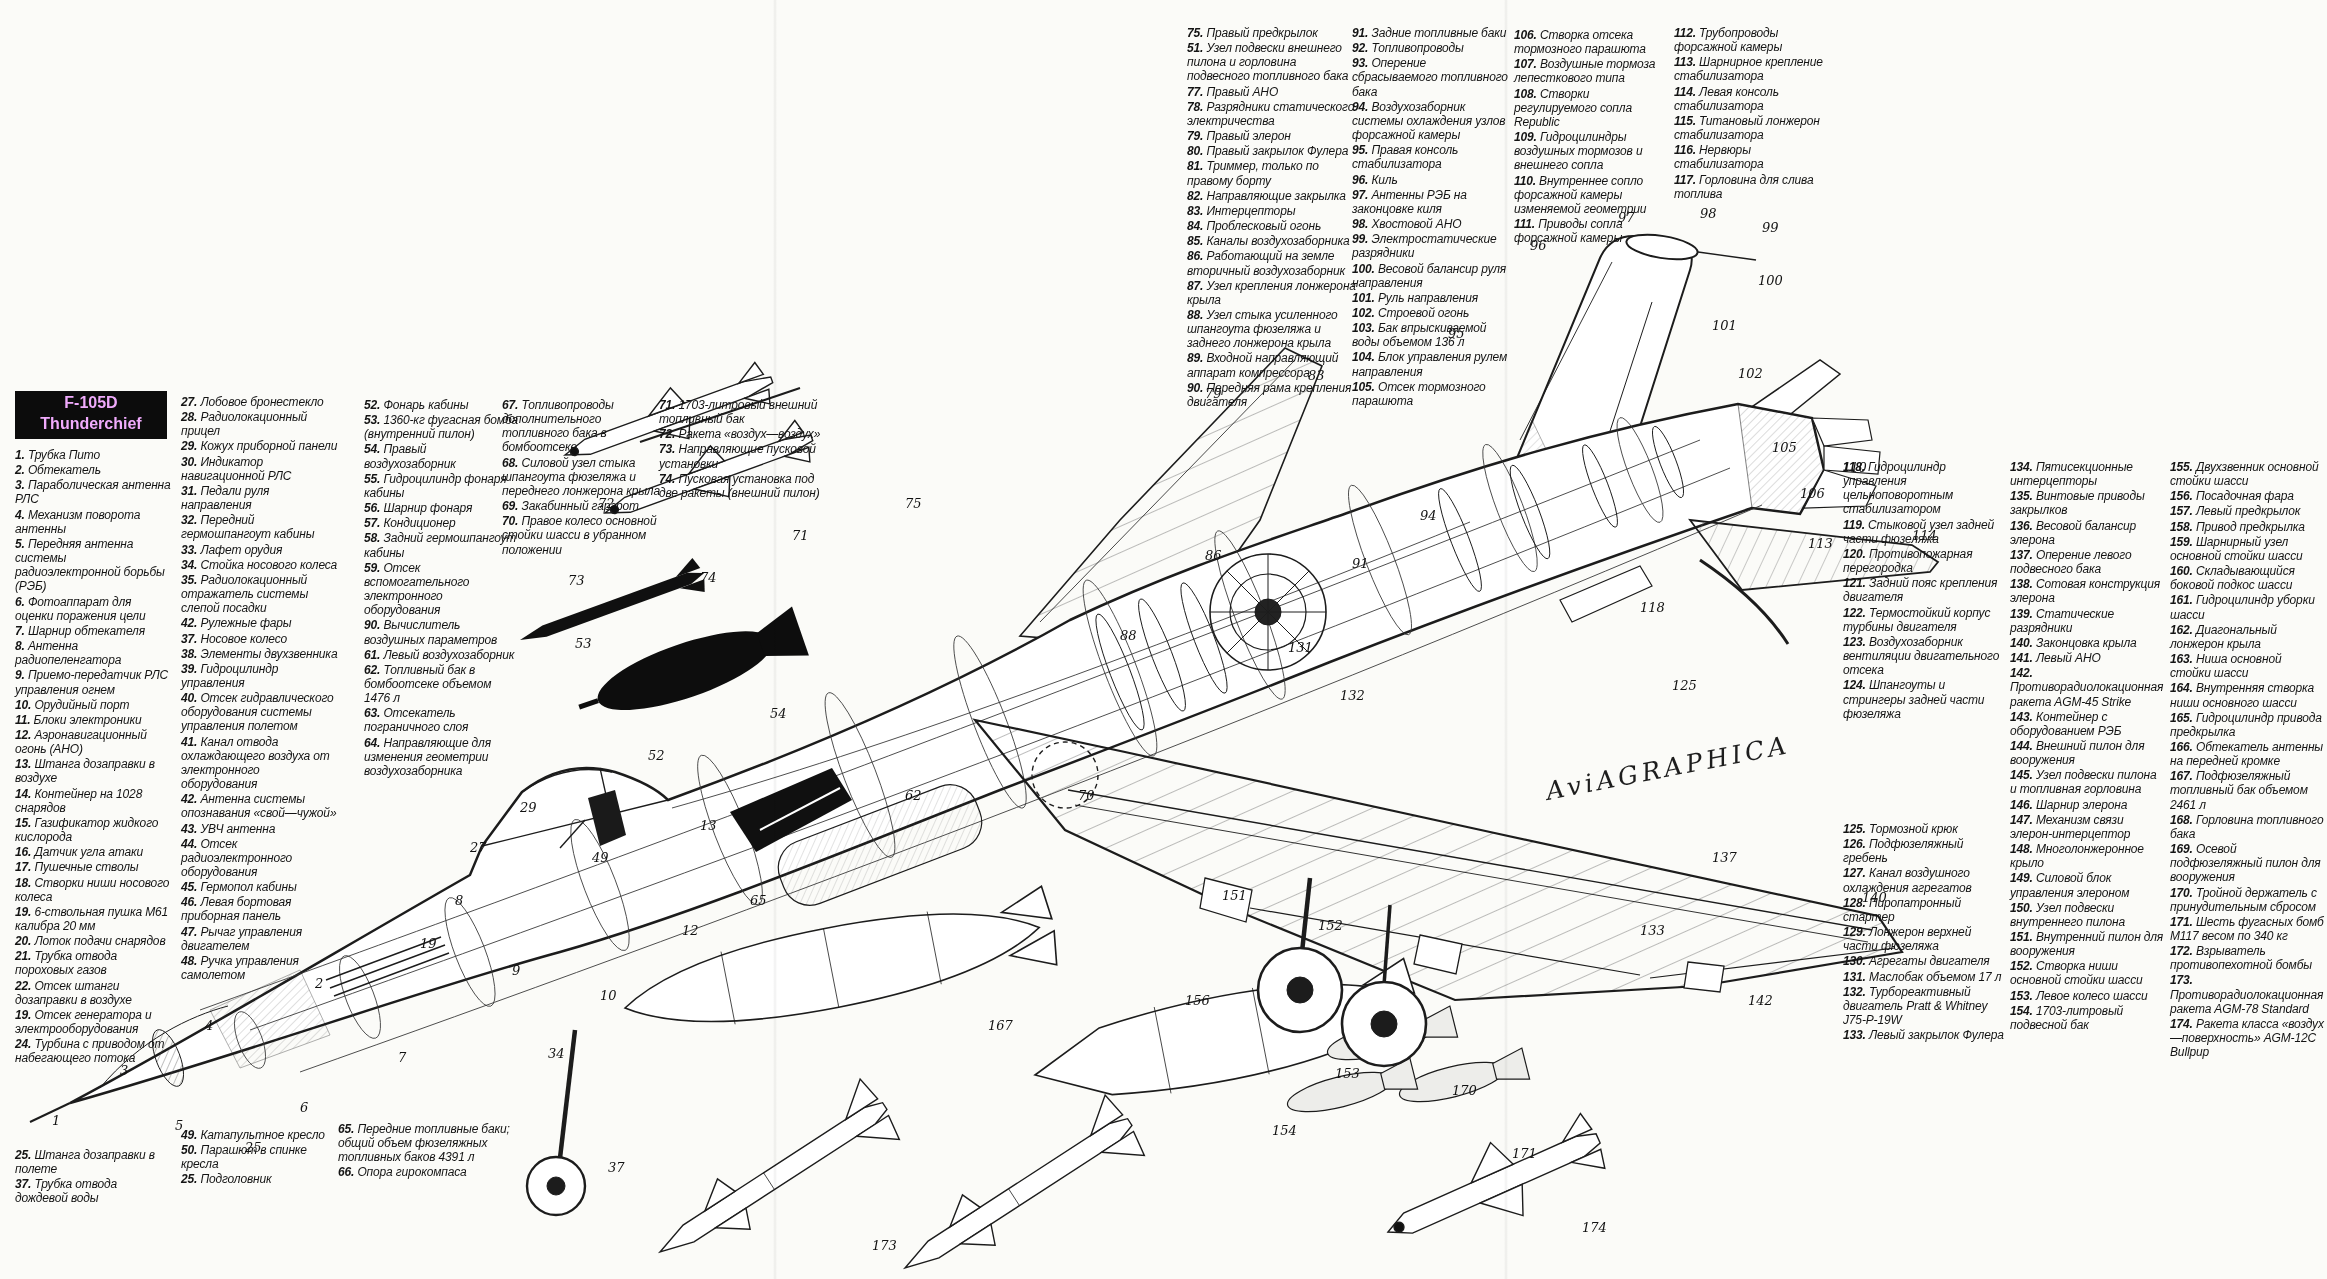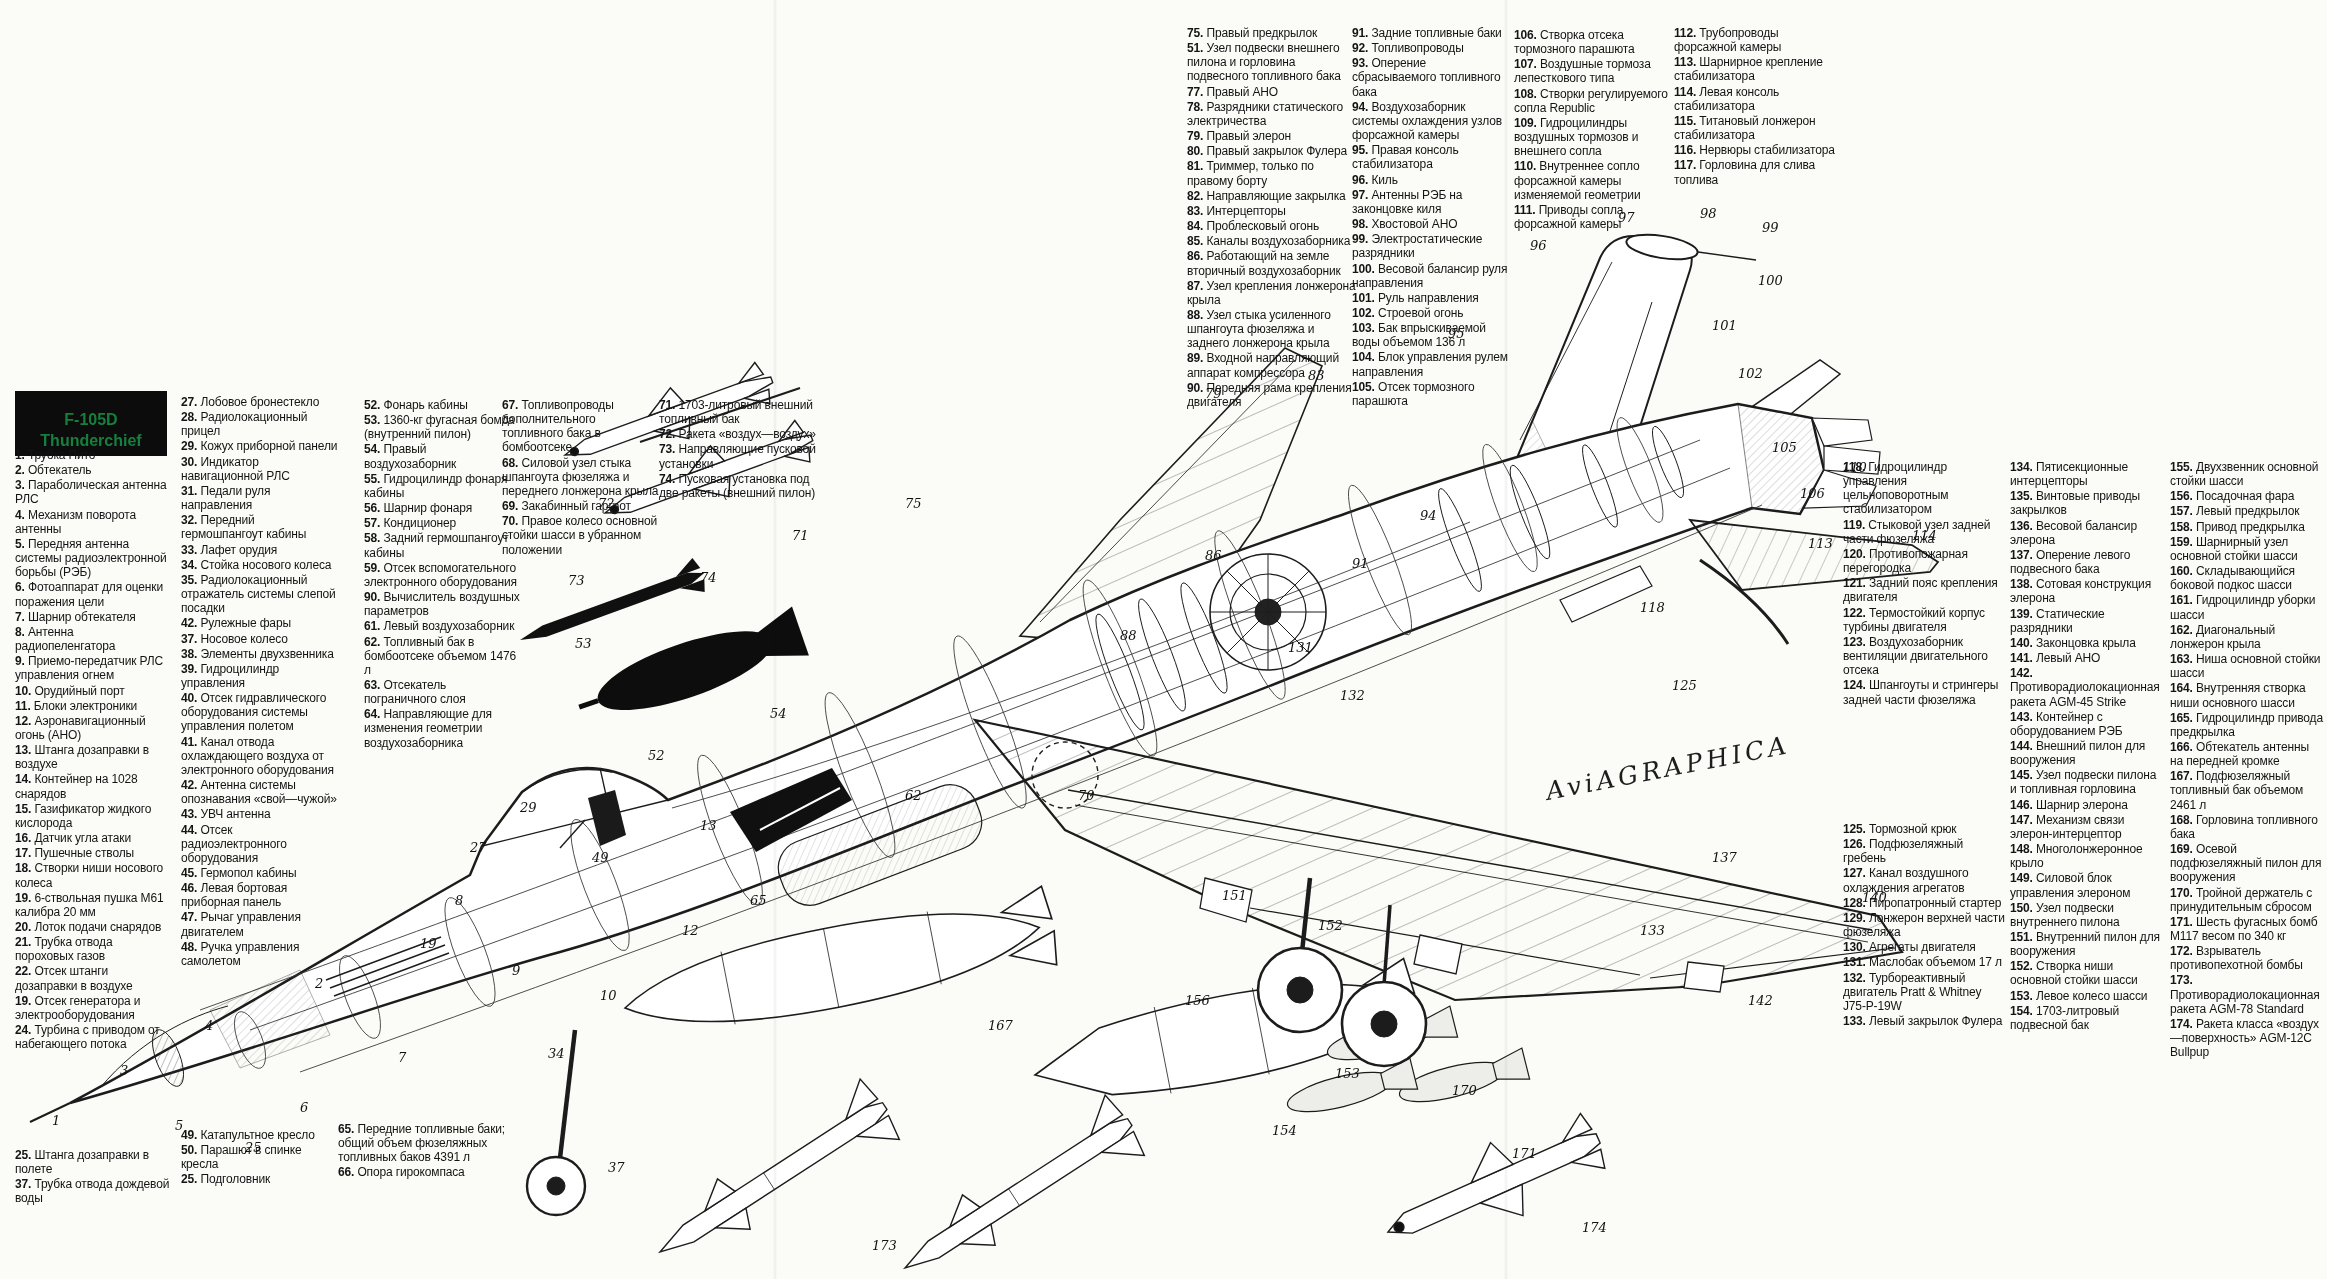--- a/index.html
+++ b/index.html
@@ -7,7 +7,7 @@
        font-family:"Liberation Sans",sans-serif;color:#141414;overflow:hidden;}
   .page{position:absolute;inset:0;}
   #art{position:absolute;left:0;top:0;width:2327px;height:1279px;z-index:1;}
-  .col{position:absolute;font-size:12px;line-height:1.18;letter-spacing:-0.15px;z-index:3;}
+  .col{position:absolute;font-size:12px;line-height:1.18;letter-spacing:-0.15px;z-index:3;font-style:italic;}
   .li{margin:0 0 1px 0;}
   .n{font-weight:700;}
   #hdr{position:absolute;left:15px;top:391px;width:152px;z-index:3;background:#0c0c0c;color:#15803d;

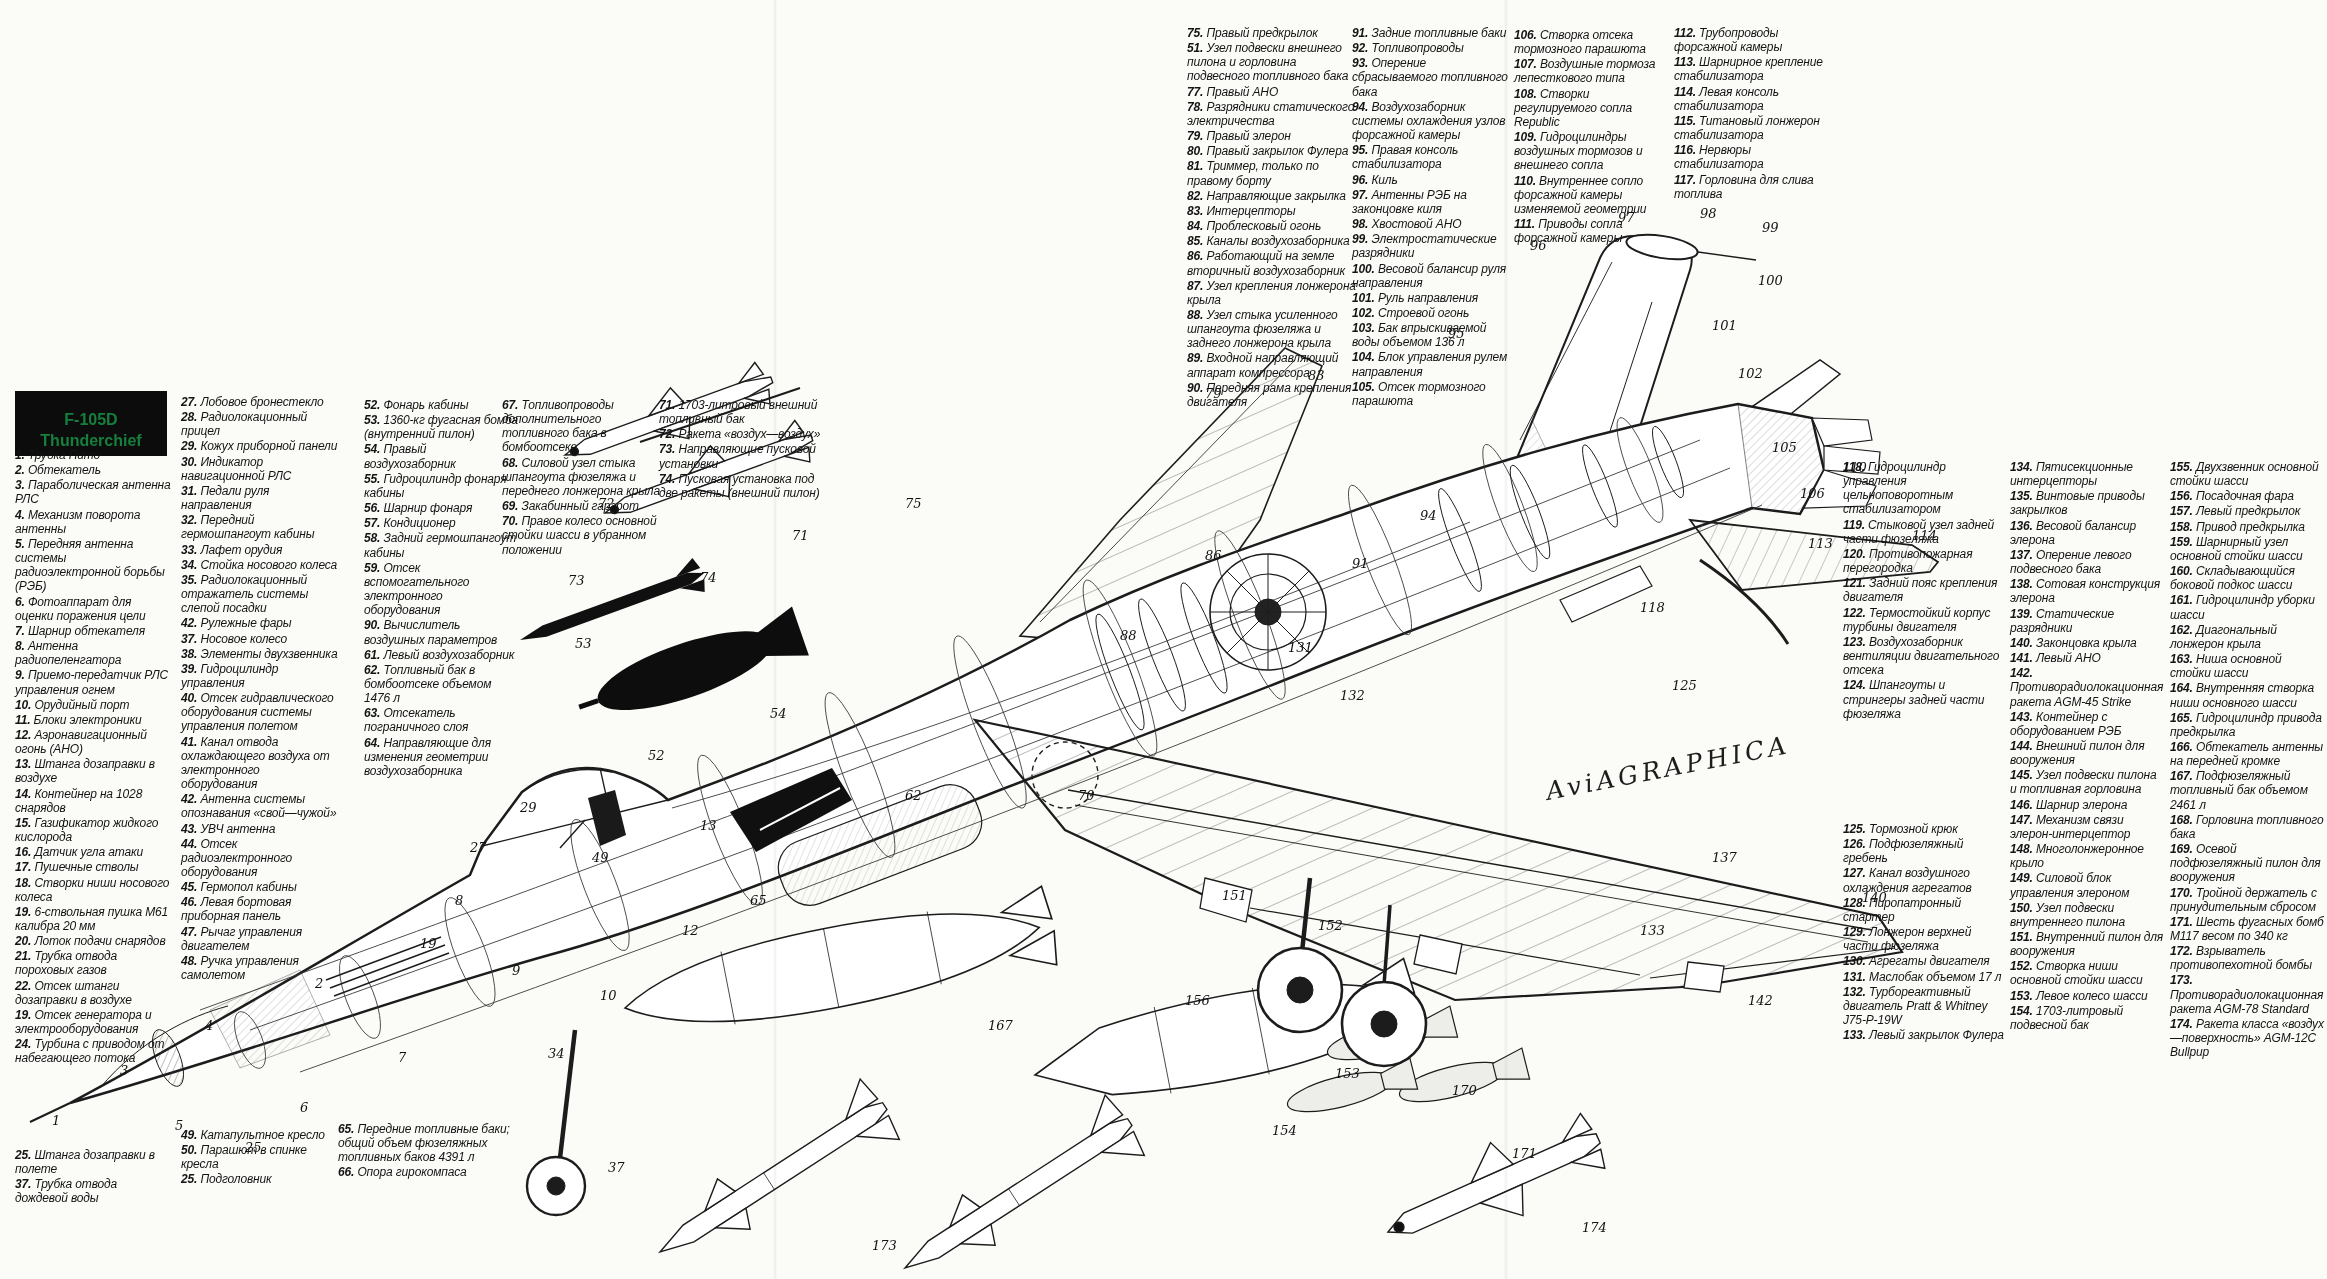--- a/index.html
+++ b/index.html
@@ -10,8 +10,8 @@
   .col{position:absolute;font-size:12px;line-height:1.18;letter-spacing:-0.15px;z-index:3;font-style:italic;}
   .li{margin:0 0 1px 0;}
   .n{font-weight:700;}
-  #hdr{position:absolute;left:15px;top:391px;width:152px;z-index:3;background:#0c0c0c;color:#15803d;
-       text-align:center;font-weight:700;font-size:16px;line-height:1.32;padding:18px 0 5px 0;}
+  #hdr{position:absolute;left:15px;top:391px;width:152px;z-index:3;background:#0c0c0c;color:#f0abfc;
+       text-align:center;font-weight:700;font-size:16px;line-height:1.32;padding:1px 0 5px 0;}
   .fold{position:absolute;top:0;bottom:0;width:4px;z-index:2;
         background:linear-gradient(90deg,rgba(0,0,0,0),rgba(0,0,0,0.06),rgba(0,0,0,0));}
   .callout{font-family:"DejaVu Serif",serif;font-style:italic;font-size:13px;fill:#111;}

